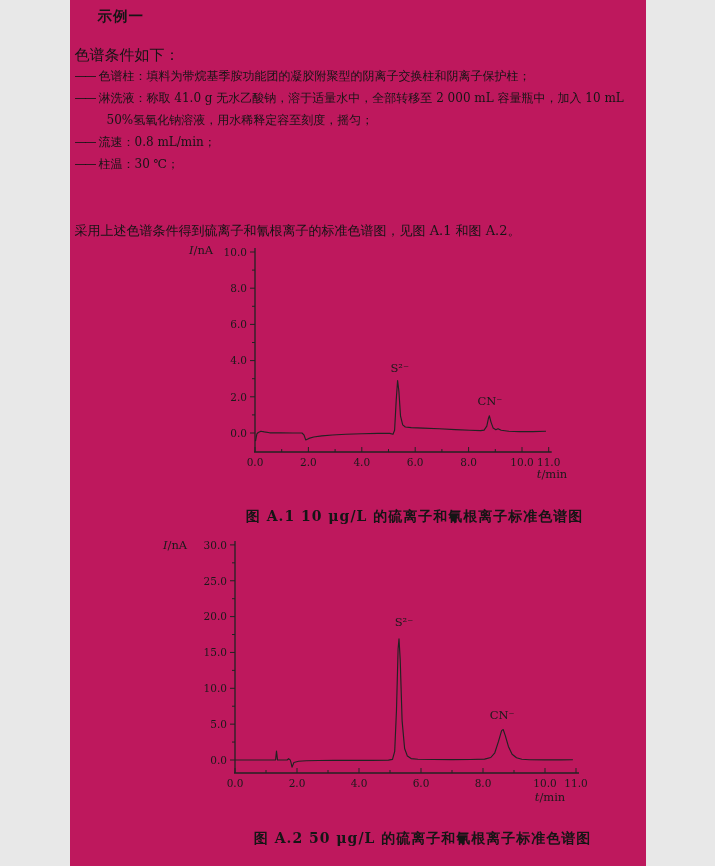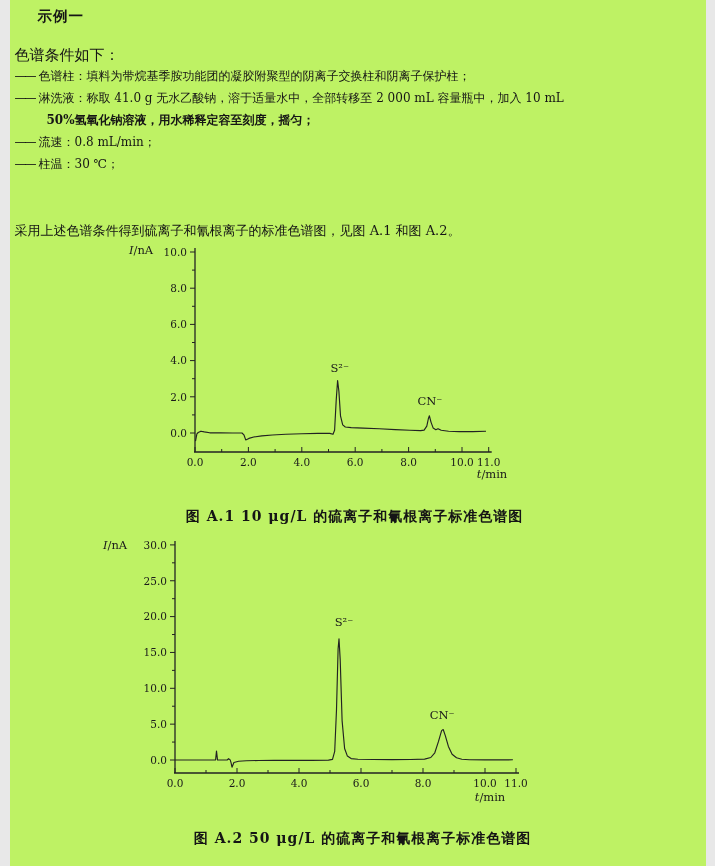--- a/index.html
+++ b/index.html
@@ -4,8 +4,8 @@
 <style>
   html,body{margin:0;padding:0;background:#e8e8e8;}
   .page{
-    position:relative;width:696px;height:866px;margin:0 auto;
-    background:#bef264;overflow:hidden;
+    position:relative;width:576px;height:866px;margin:0 auto;
+    background:#be185d;overflow:hidden;
     font-family:"DejaVu Serif","Liberation Serif",serif;
     color:#151515;
   }

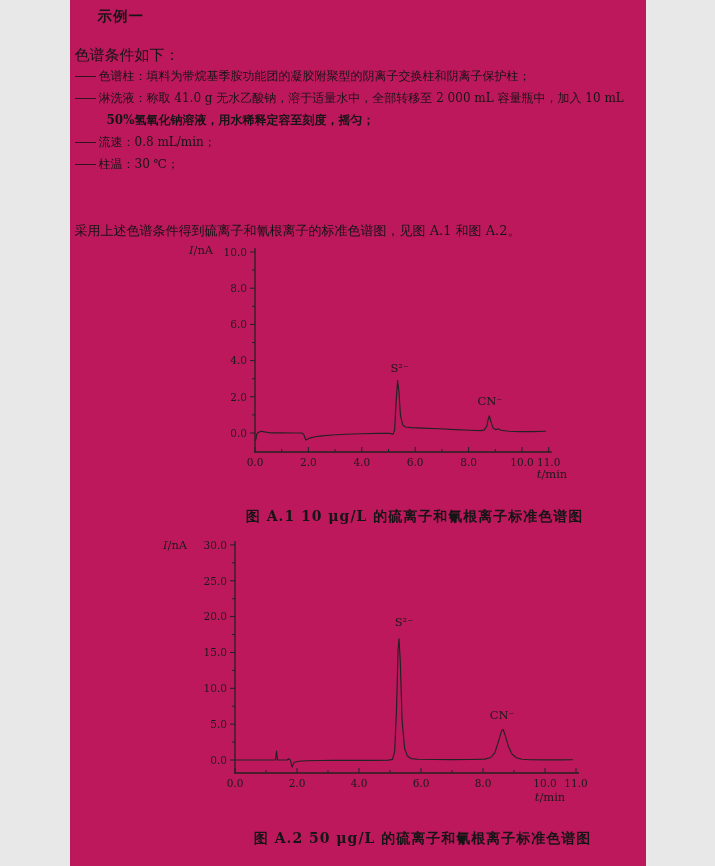--- a/index.html
+++ b/index.html
@@ -13,7 +13,7 @@
   .intro{position:absolute;left:5px;top:46px;font-size:15px;}
   .cond{position:absolute;left:5px;font-size:12px;white-space:nowrap;}
   .cond .dash{letter-spacing:-2px;margin-right:4px;}
-  .cond.cont{left:37px;font-weight:bold;}
+  .cond.cont{left:37px;}
   .closing{position:absolute;left:5px;top:222px;font-size:13px;white-space:nowrap;}
   .figure{position:absolute;}
   .fig1{left:105px;top:238px;}

